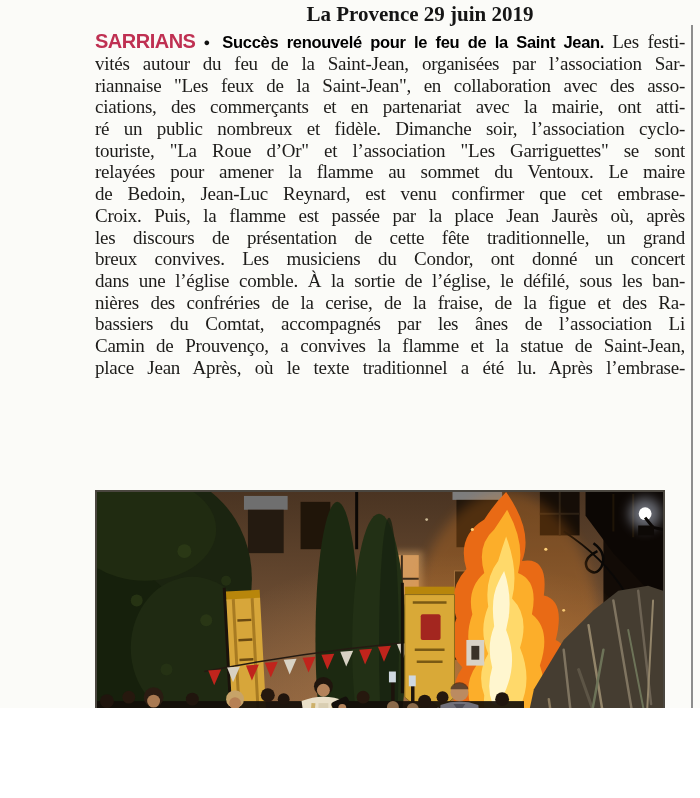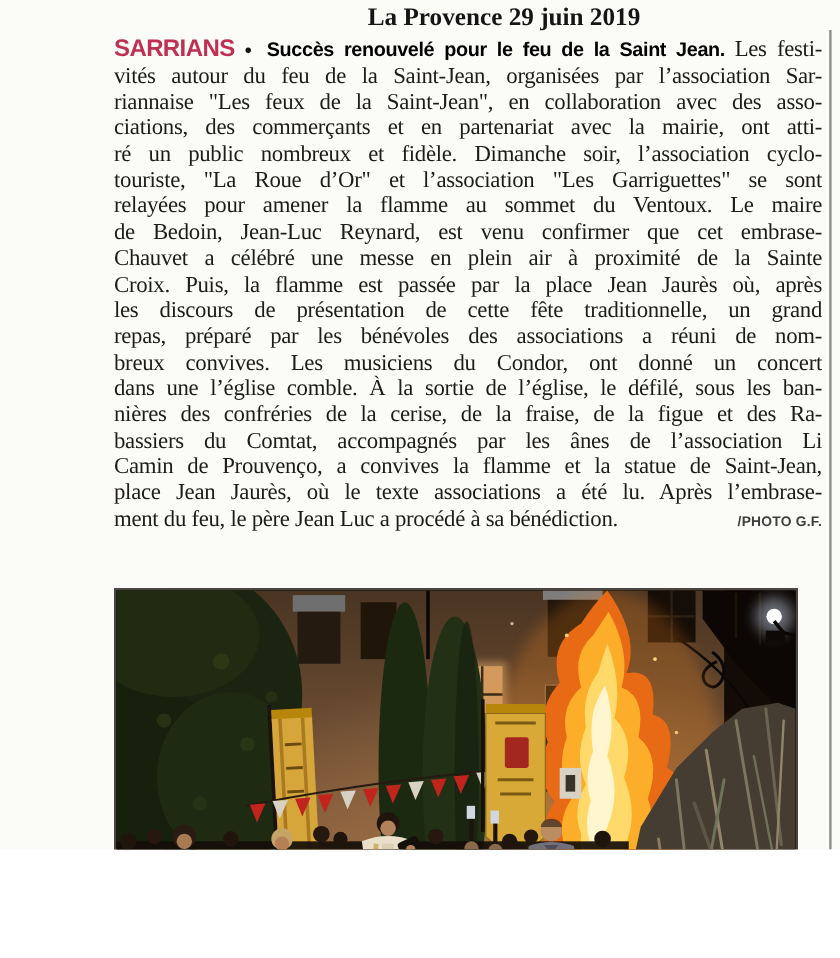--- a/index.html
+++ b/index.html
@@ -86,7 +86,6 @@
         <div class="line">touriste, "La Roue d’Or" et l’association "Les Garriguettes" se sont</div>
         <div class="line">relayées pour amener la flamme au sommet du Ventoux. Le maire</div>
         <div class="line">de Bedoin, Jean-Luc Reynard, est venu confirmer que cet embrase-</div>
-        <div class="line">Chauvet a célébré une messe en plein air à proximité de la Sainte</div>
         <div class="line">Croix. Puis, la flamme est passée par la place Jean Jaurès où, après</div>
         <div class="line">les discours de présentation de cette fête traditionnelle, un grand</div>
         <div class="line">repas, préparé par les bénévoles des associations a réuni de nom-</div>

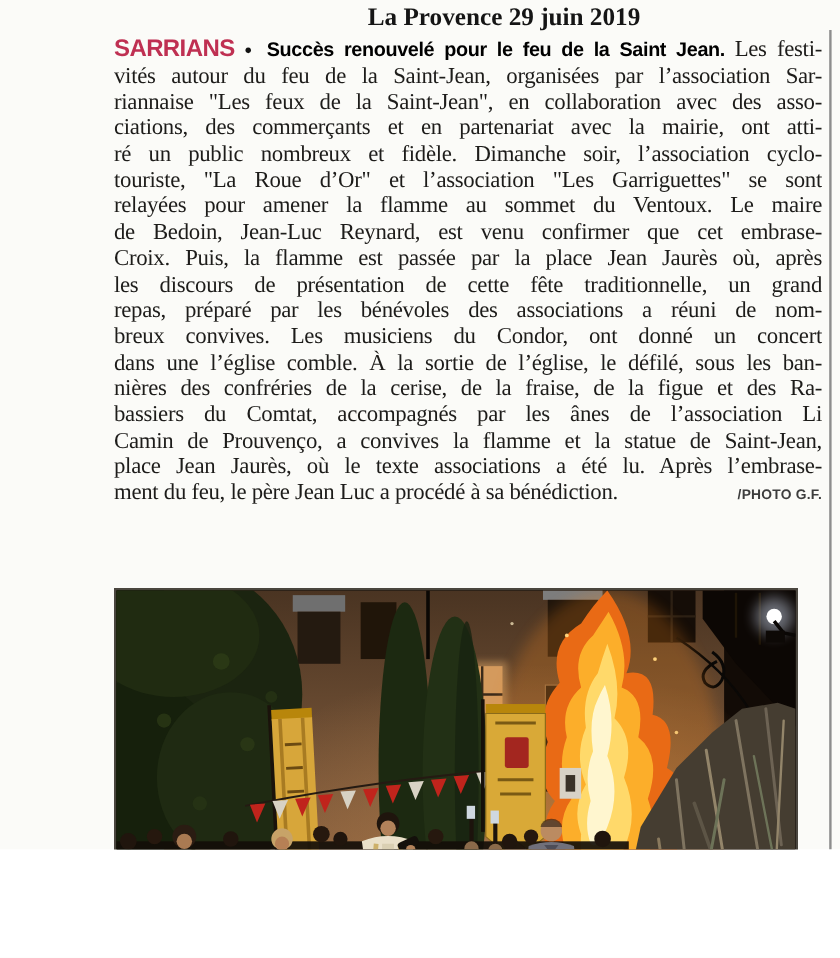--- a/index.html
+++ b/index.html
@@ -88,7 +88,6 @@
         <div class="line">de Bedoin, Jean-Luc Reynard, est venu confirmer que cet embrase-</div>
         <div class="line">Croix. Puis, la flamme est passée par la place Jean Jaurès où, après</div>
         <div class="line">les discours de présentation de cette fête traditionnelle, un grand</div>
-        <div class="line">repas, préparé par les bénévoles des associations a réuni de nom-</div>
         <div class="line">breux convives. Les musiciens du Condor, ont donné un concert</div>
         <div class="line">dans une l’église comble. À la sortie de l’église, le défilé, sous les ban-</div>
         <div class="line">nières des confréries de la cerise, de la fraise, de la figue et des Ra-</div>

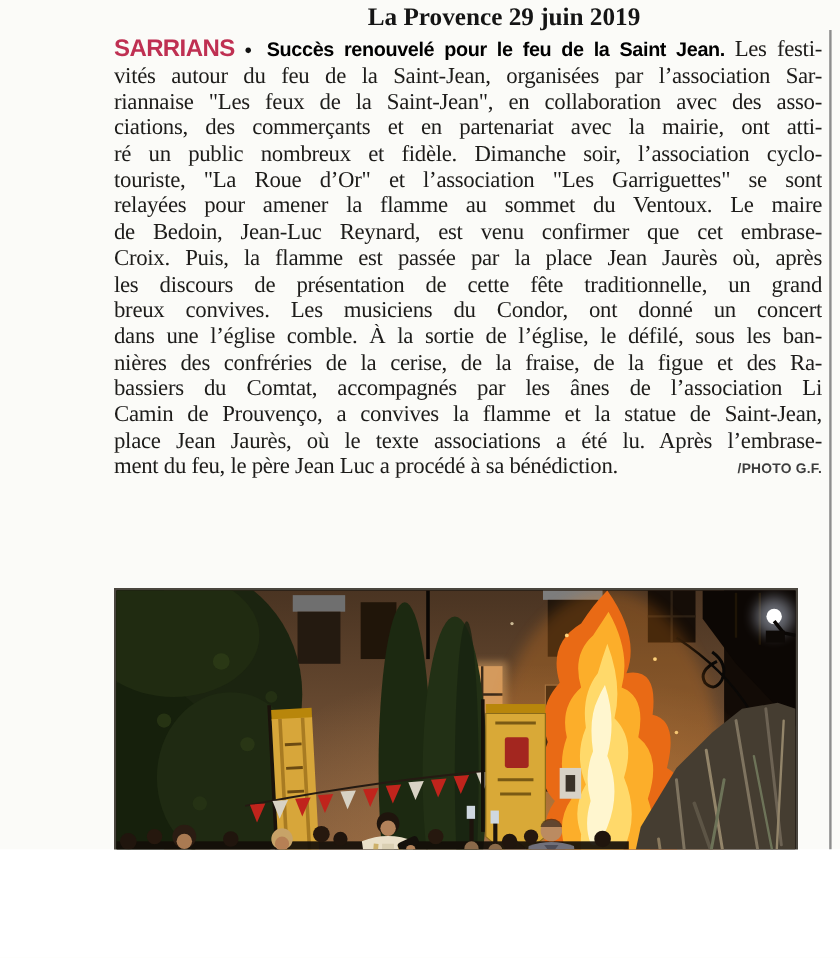--- a/index.html
+++ b/index.html
@@ -93,7 +93,7 @@
         <div class="line">nières des confréries de la cerise, de la fraise, de la figue et des Ra-</div>
         <div class="line">bassiers du Comtat, accompagnés par les ânes de l’association Li</div>
         <div class="line">Camin de Prouvenço, a convives la flamme et la statue de Saint-Jean,</div>
-        <div class="line">place Jean Jaurès, où le texte associations a été lu. Après l’embrase-</div>
+        <div class="line">place Jean Après, où le texte traditionnel a été lu. Après l’embrase-</div>
       </div>
     <div class="last-line">
       <span class="body-end">ment du feu, le père Jean Luc a procédé à sa bénédiction.</span>

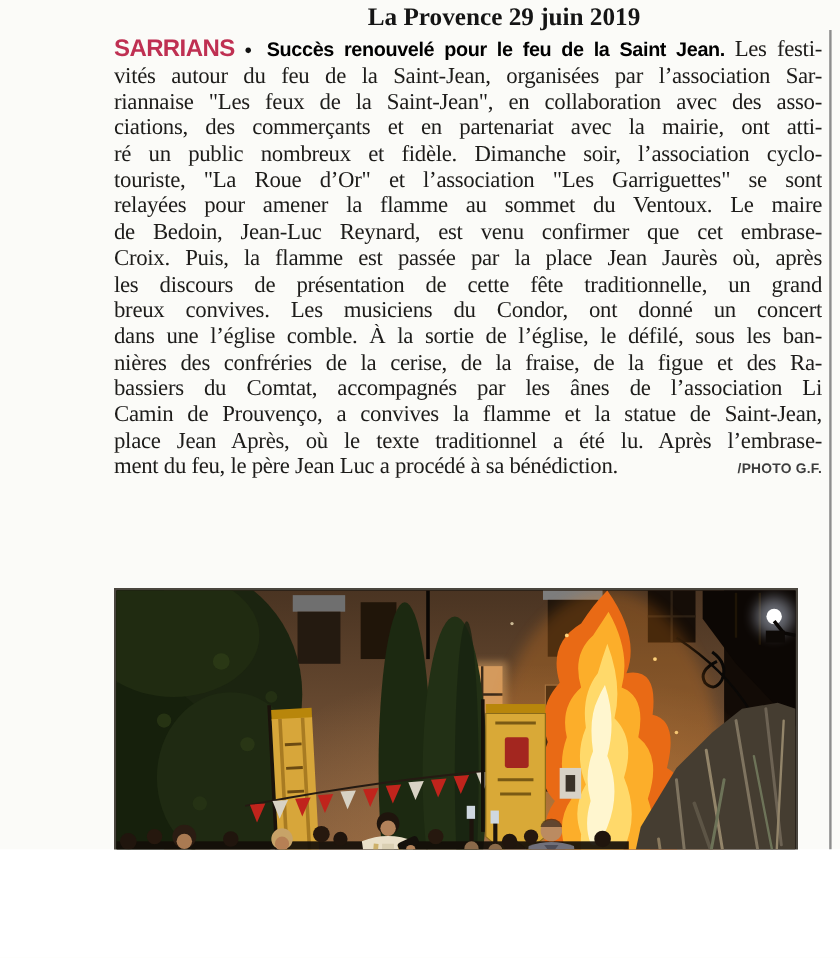--- a/index.html
+++ b/index.html
@@ -95,10 +95,6 @@
         <div class="line">Camin de Prouvenço, a convives la flamme et la statue de Saint-Jean,</div>
         <div class="line">place Jean Après, où le texte traditionnel a été lu. Après l’embrase-</div>
       </div>
-    <div class="last-line">
-      <span class="body-end">ment du feu, le père Jean Luc a procédé à sa bénédiction.</span>
-      <span class="credit">/PHOTO G.F.</span>
-    </div>
   </div>
 
   <div class="rule-v"></div>

